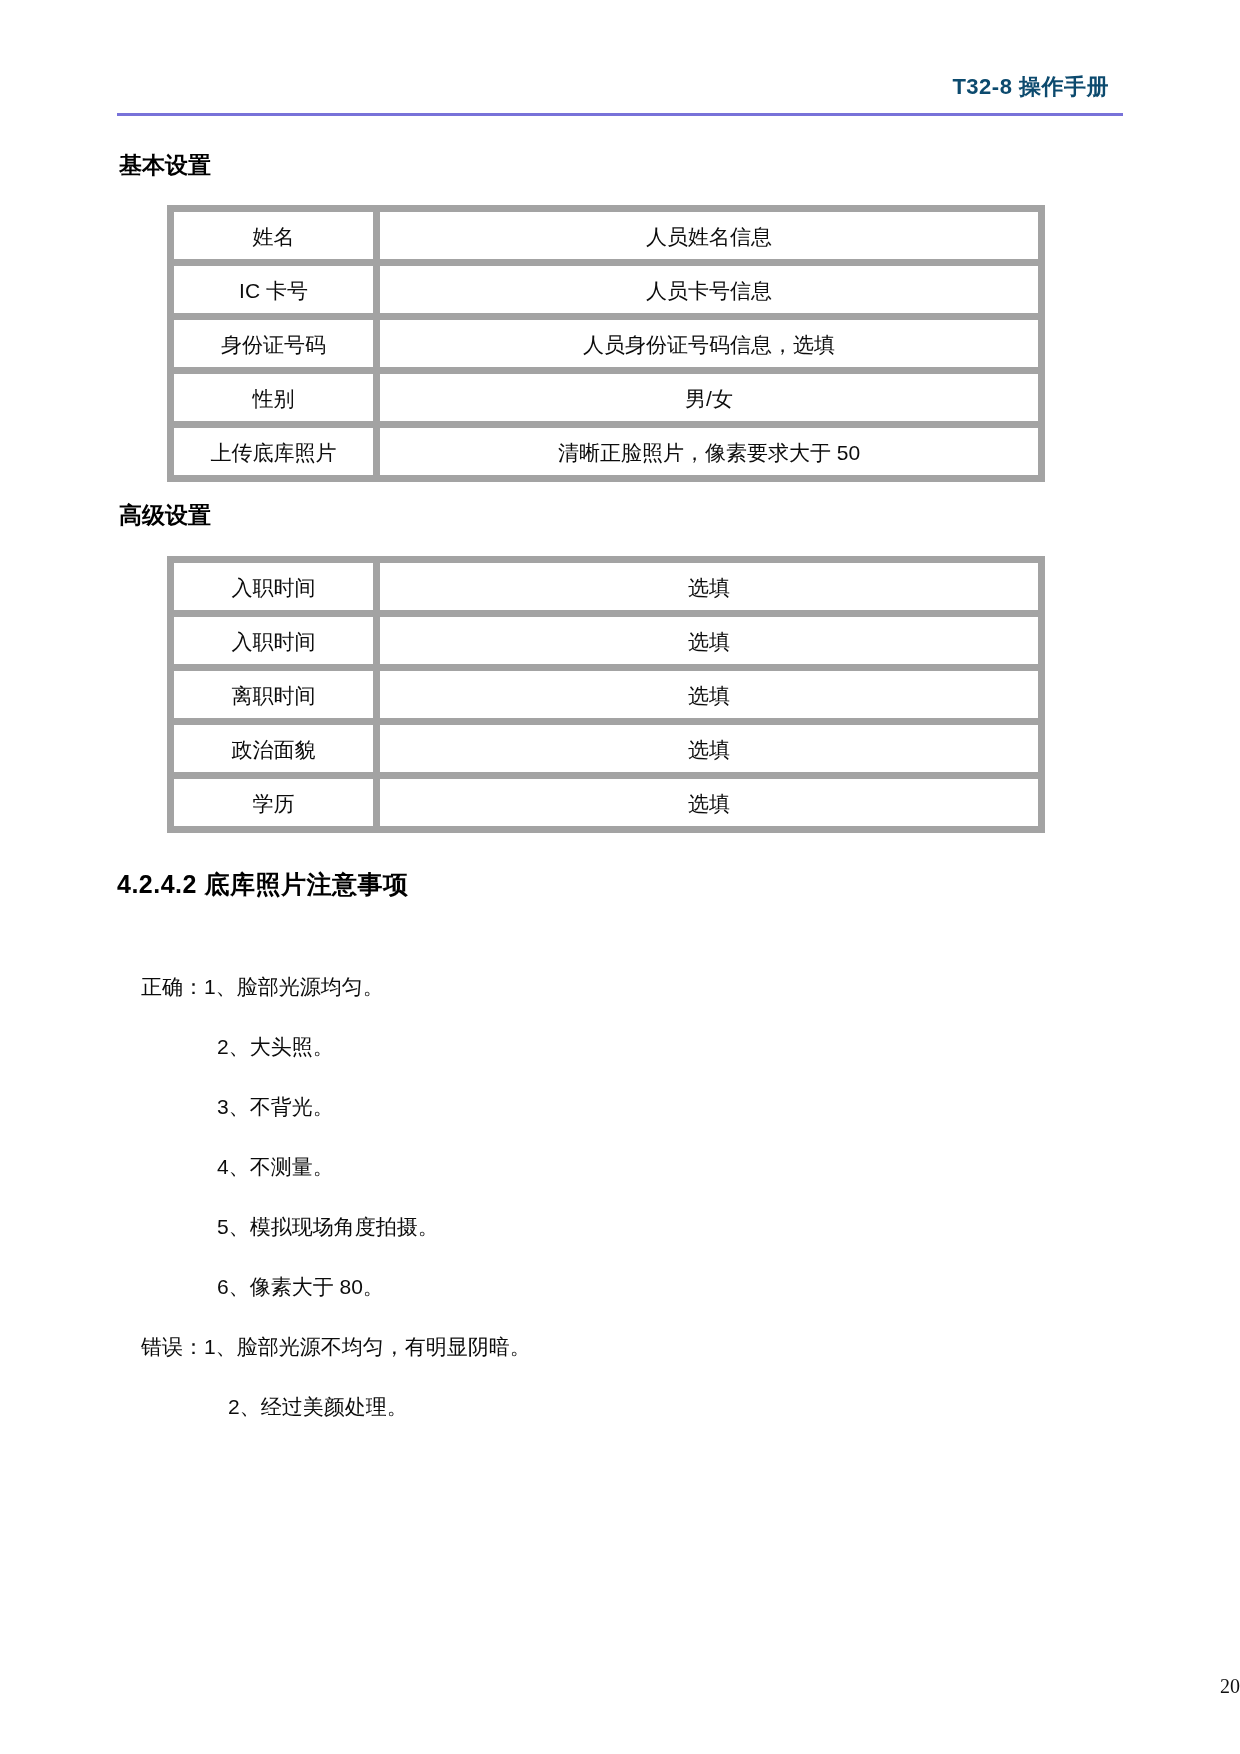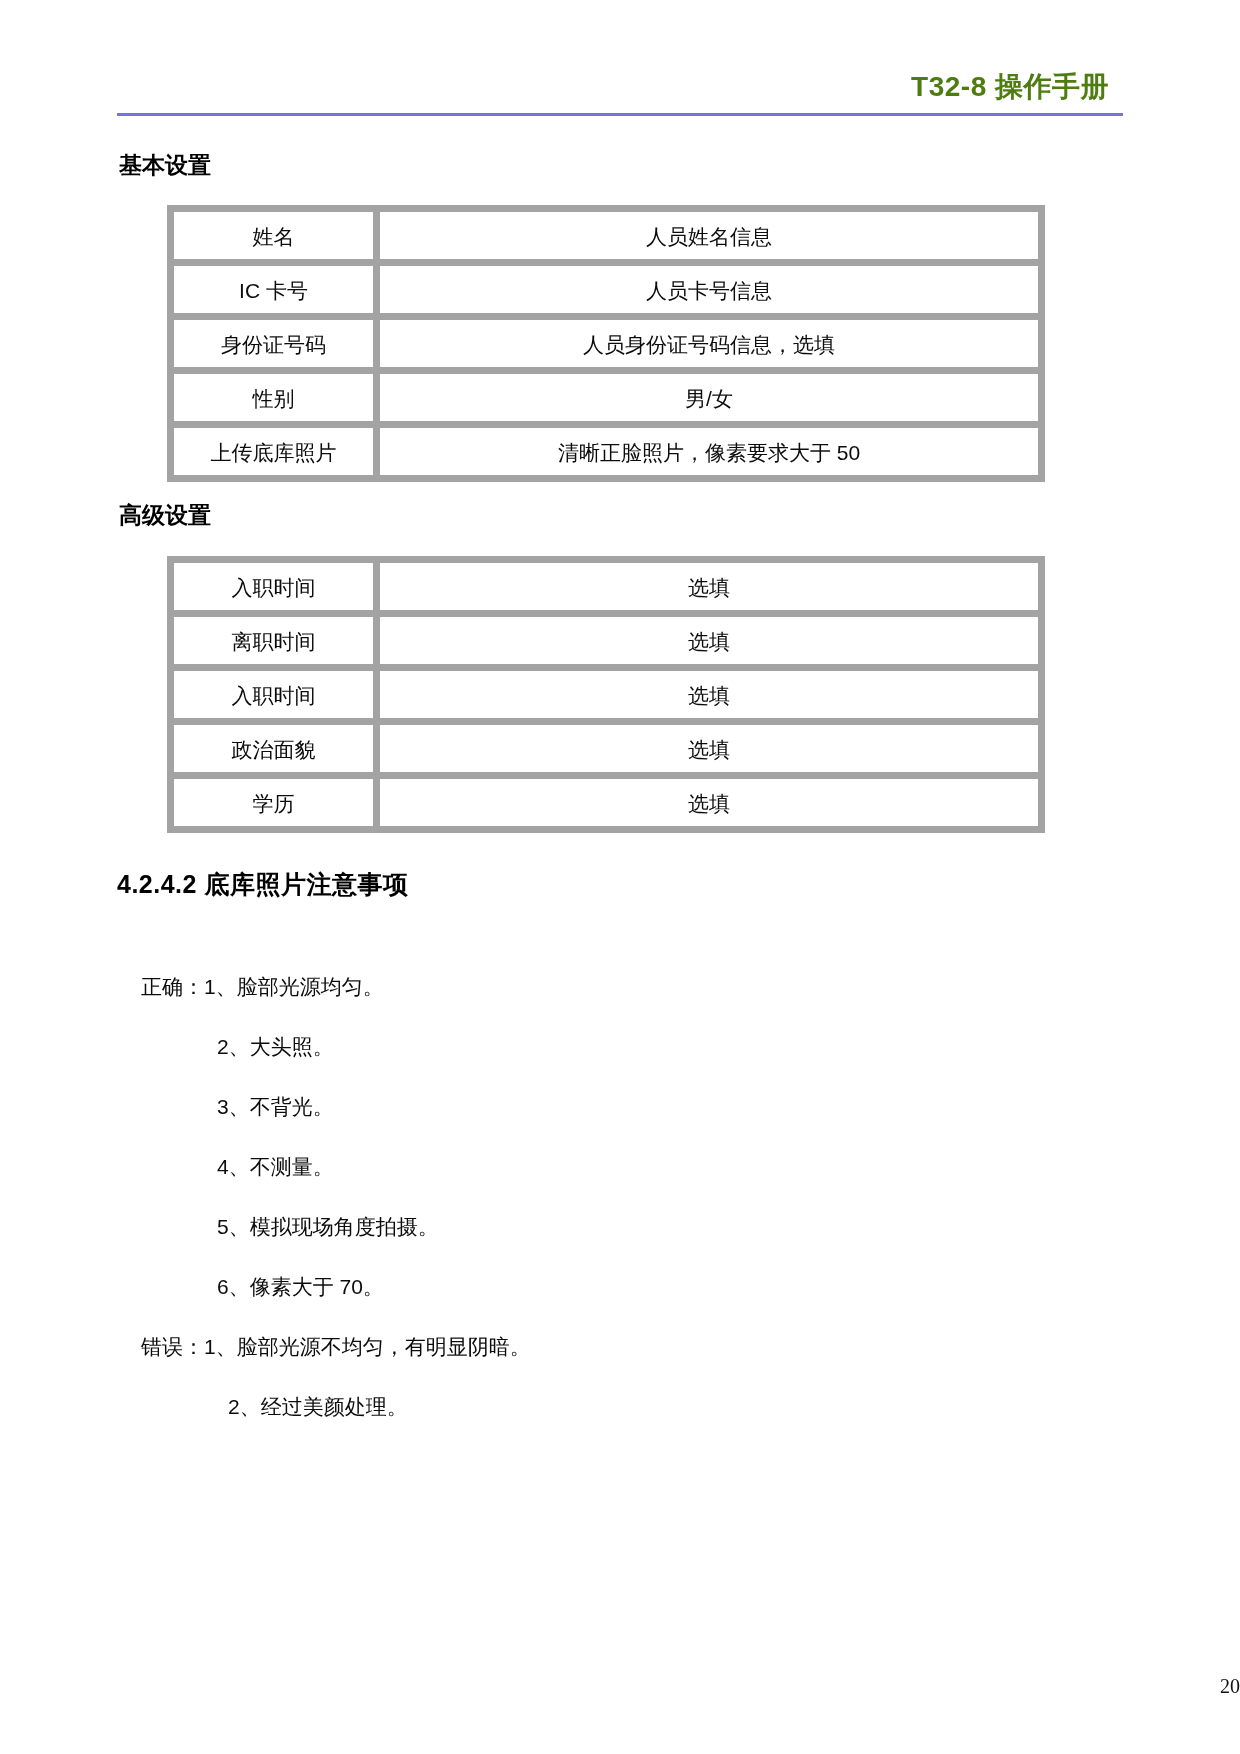--- a/index.html
+++ b/index.html
@@ -17,8 +17,8 @@
   .doc-header { padding-top:74px; text-align:right; }
   .doc-title {
     display:inline-block;
-    font-size:28px; font-weight:bold;
-    color:#4d7c0f;
+    font-size:22px; font-weight:bold;
+    color:#0c4a6e;
     padding-right:14px;
     line-height:26px;
     letter-spacing:0.5px;

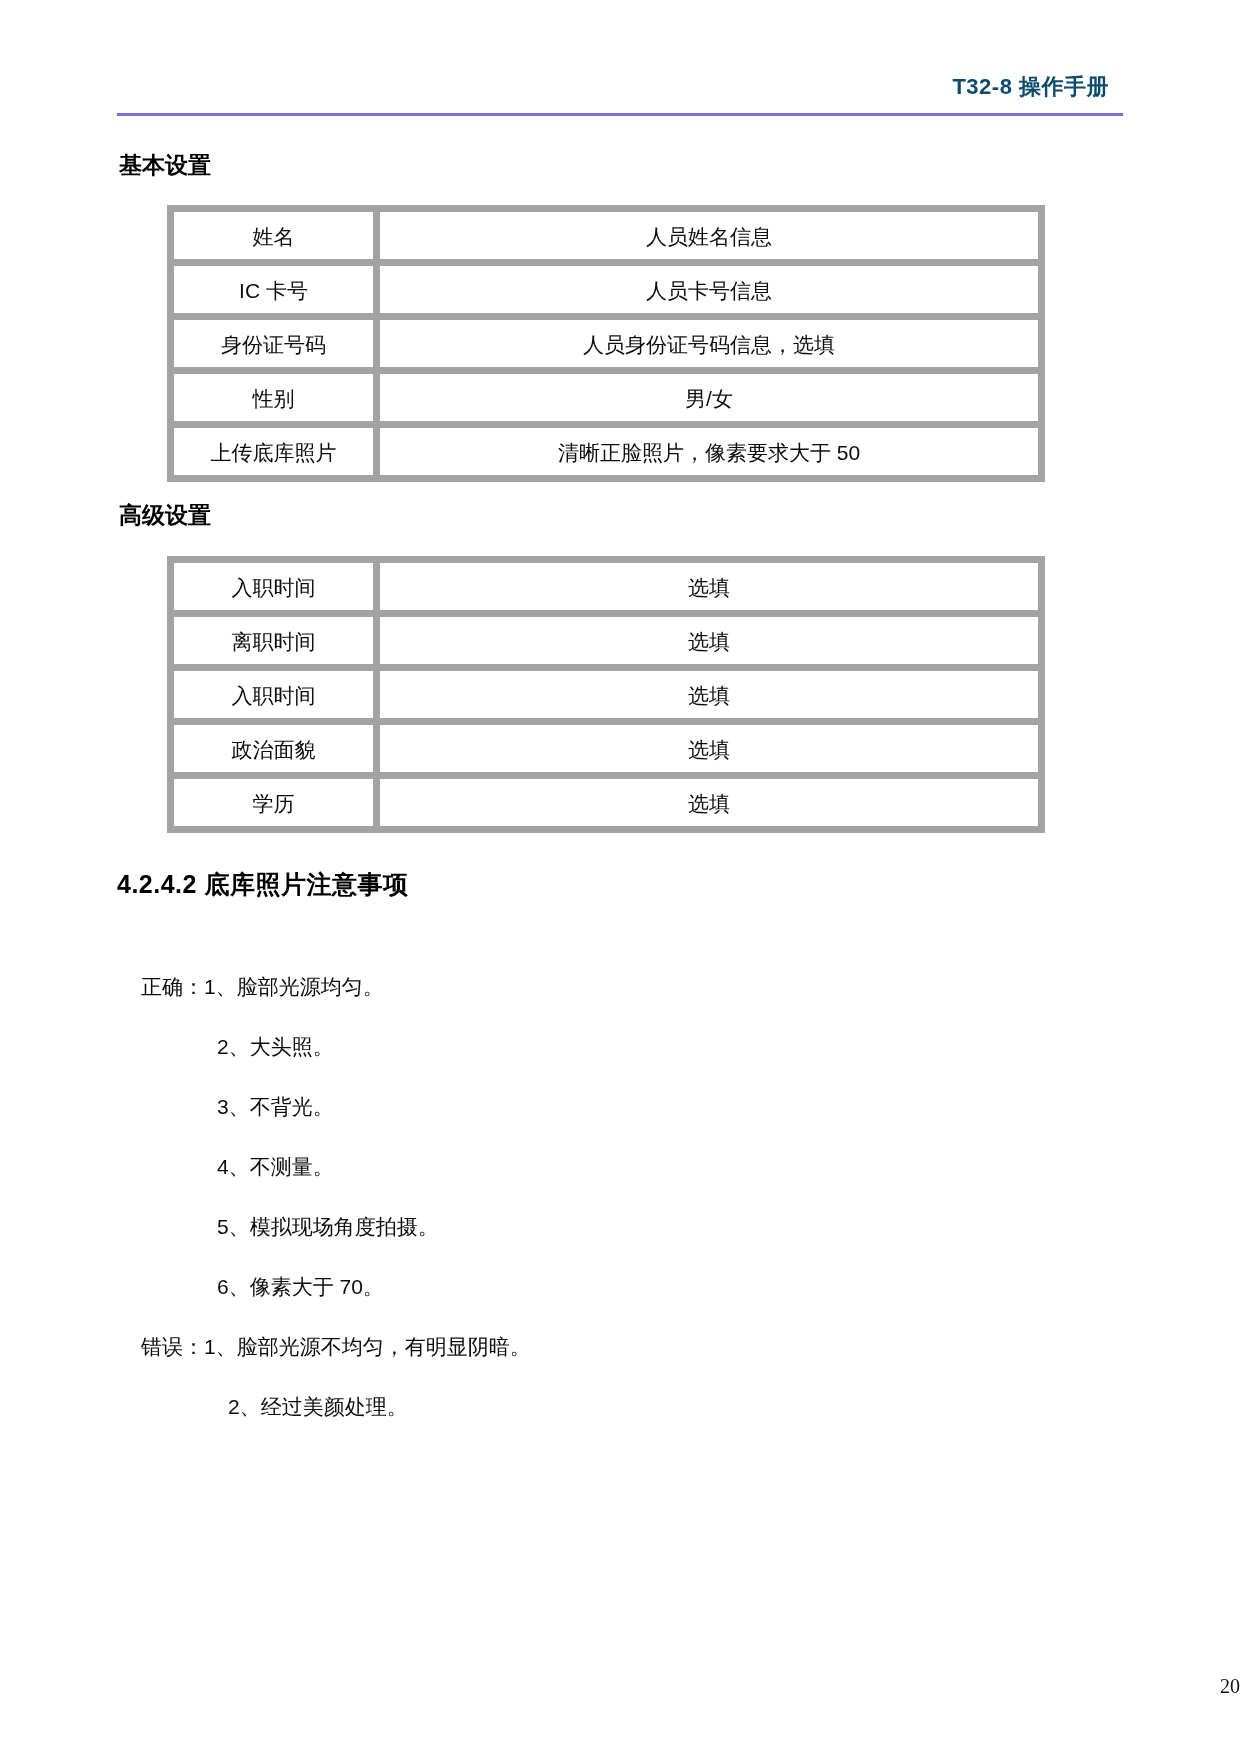--- a/index.html
+++ b/index.html
@@ -132,11 +132,11 @@
         <td>选填</td>
       </tr>
       <tr>
-        <td class="label-col">离职时间</td>
+        <td class="label-col">入职时间</td>
         <td>选填</td>
       </tr>
       <tr>
-        <td class="label-col">入职时间</td>
+        <td class="label-col">离职时间</td>
         <td>选填</td>
       </tr>
       <tr>

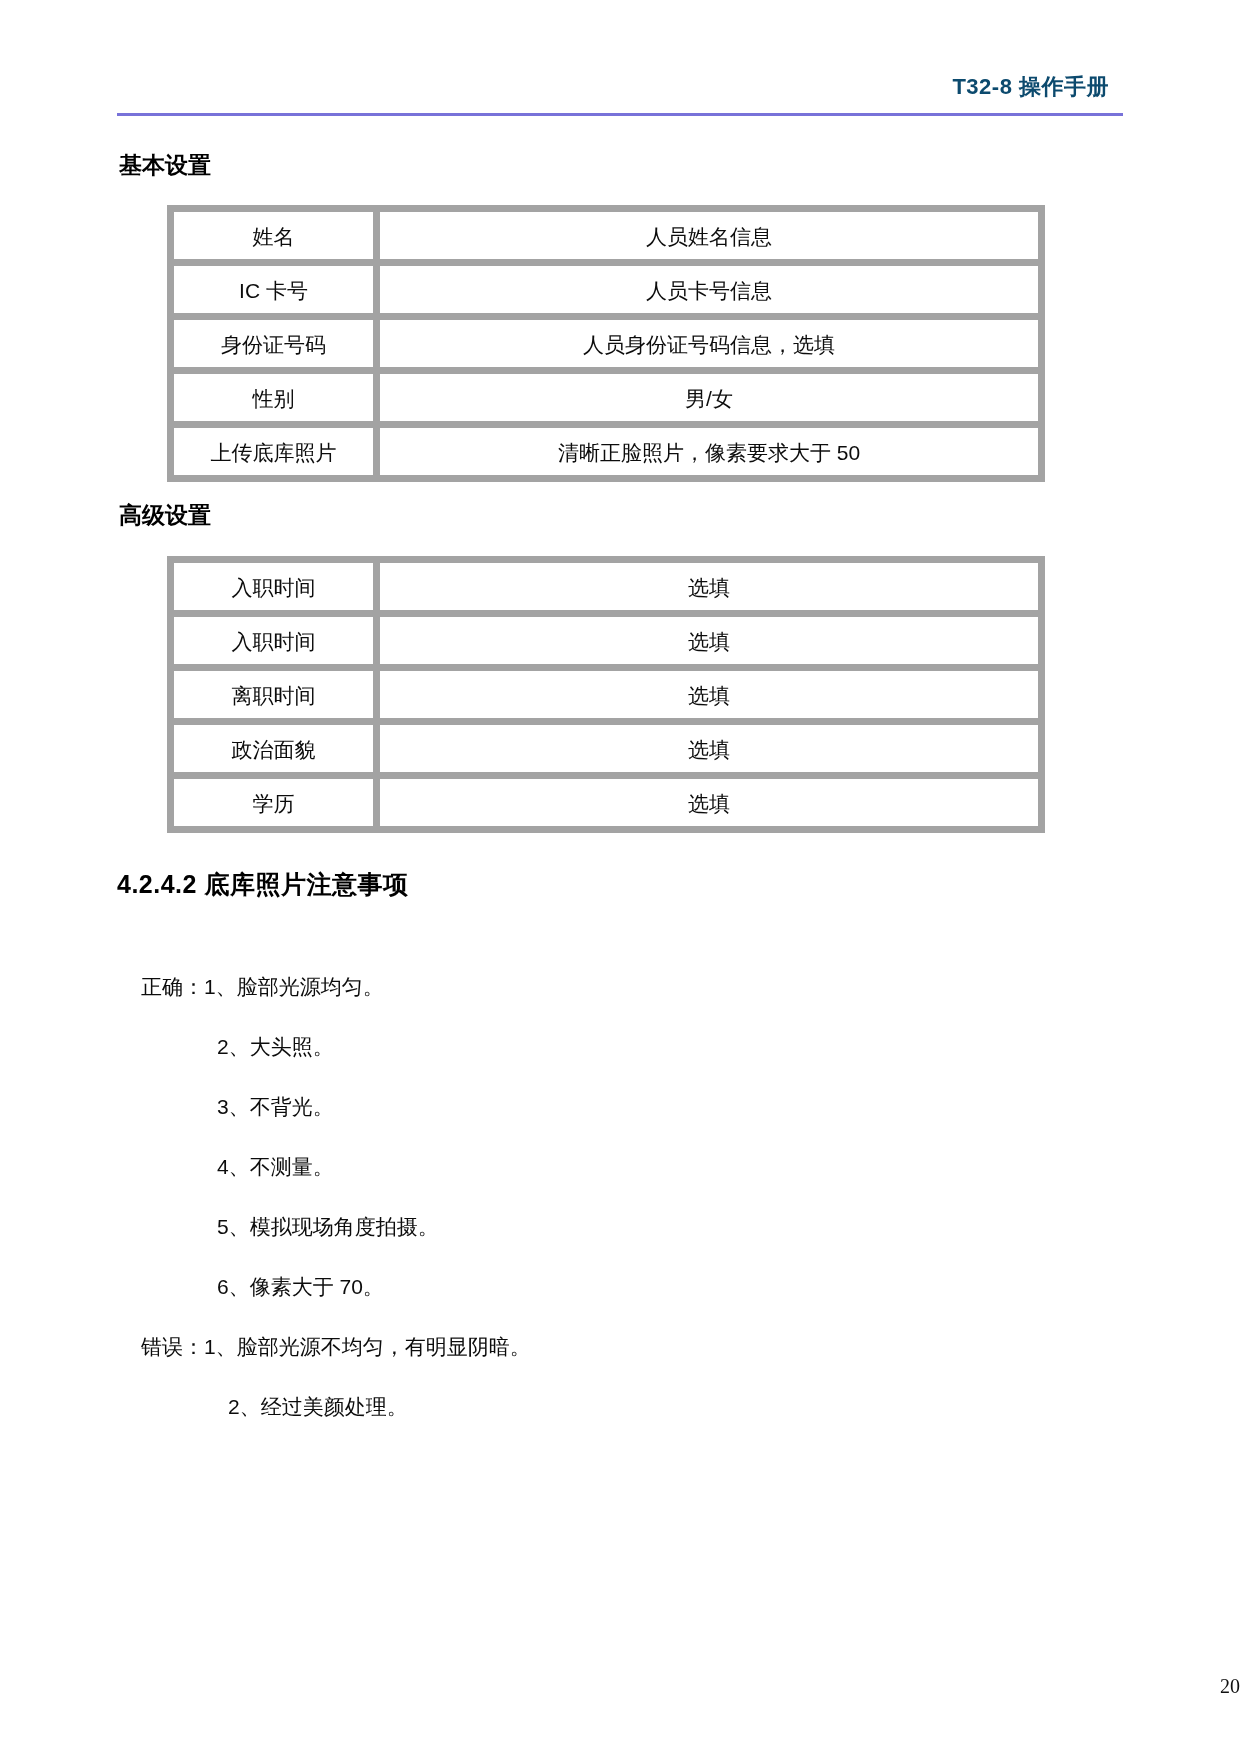--- a/index.html
+++ b/index.html
@@ -158,7 +158,7 @@
     <div class="note-line ind-2">3、不背光。</div>
     <div class="note-line ind-2">4、不测量。</div>
     <div class="note-line ind-2">5、模拟现场角度拍摄。</div>
-    <div class="note-line ind-2">6、像素大于 70。</div>
+    <div class="note-line ind-2">6、像素大于 80。</div>
     <div class="note-line ind-1">错误：1、脸部光源不均匀，有明显阴暗。</div>
     <div class="note-line ind-3">2、经过美颜处理。</div>
   </div>

